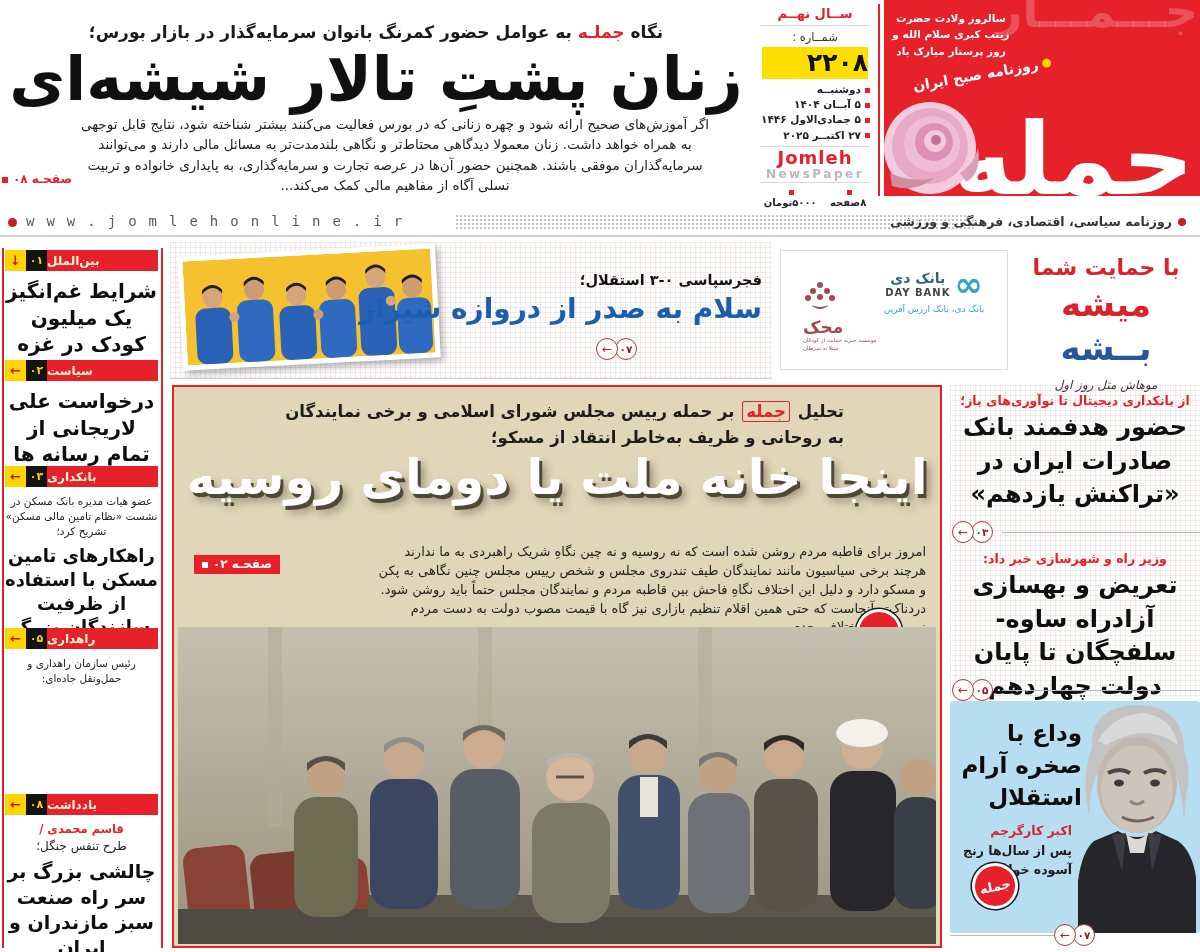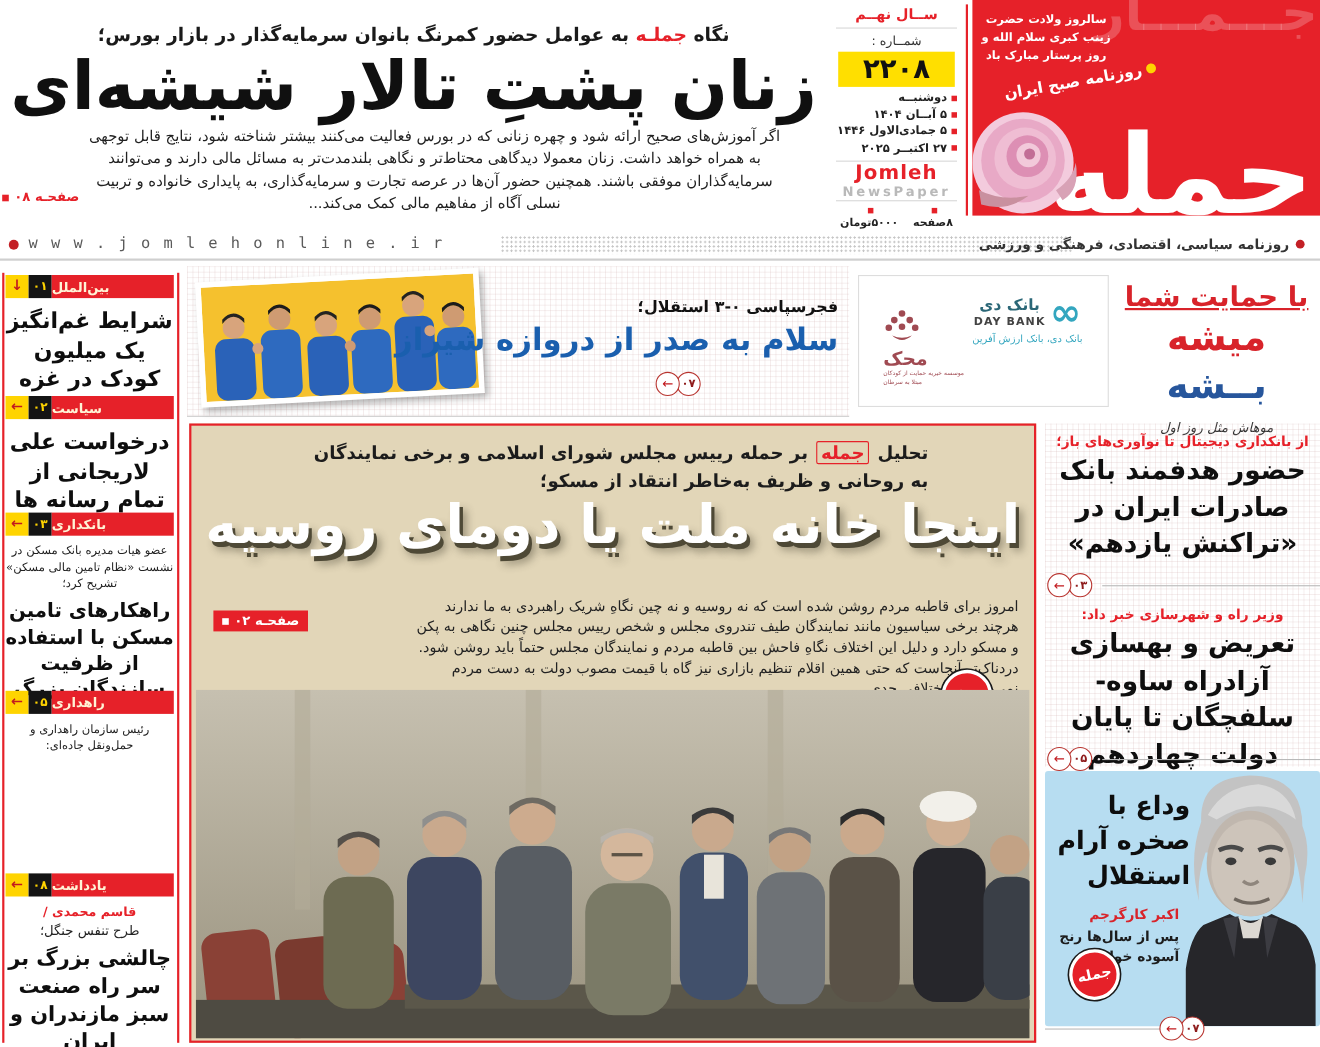--- a/index.html
+++ b/index.html
@@ -19,7 +19,7 @@
   .issuecol { position:absolute; left:756px; top:4px; width:124px; height:192px; border-right:2px solid #e62129; padding:2px 8px 0 4px; text-align:center; direction:rtl; }
   .ic-year { color:#e62129; font-weight:bold; font-size:13px; letter-spacing:1px; padding-bottom:4px; border-bottom:1px solid #d8d8d8; }
   .ic-issuelabel { color:#333; font-size:11.5px; font-weight:normal; margin-top:4px; }
-  .ic-num { background:#ffdf00; color:#111; font-size:25px; font-weight:bold; margin:3px 2px; padding:1px 0 2px; }
+  .ic-num { background:#ffdf00; color:#111; font-size:25px; font-weight:bold; margin:3px 2px; padding:1px 0 2px;text-align:right; }
   .ic-date { font-size:10.5px; font-weight:bold; color:#222; text-align:right; line-height:1.45; }
   .ic-date .sq { display:inline-block; width:5px; height:5px; background:#e62129; margin-left:4px; vertical-align:middle; }
   .ic-brand { border-top:1px solid #d8d8d8; border-bottom:1px solid #d8d8d8; margin-top:3px; padding:2px 0; direction:ltr; }

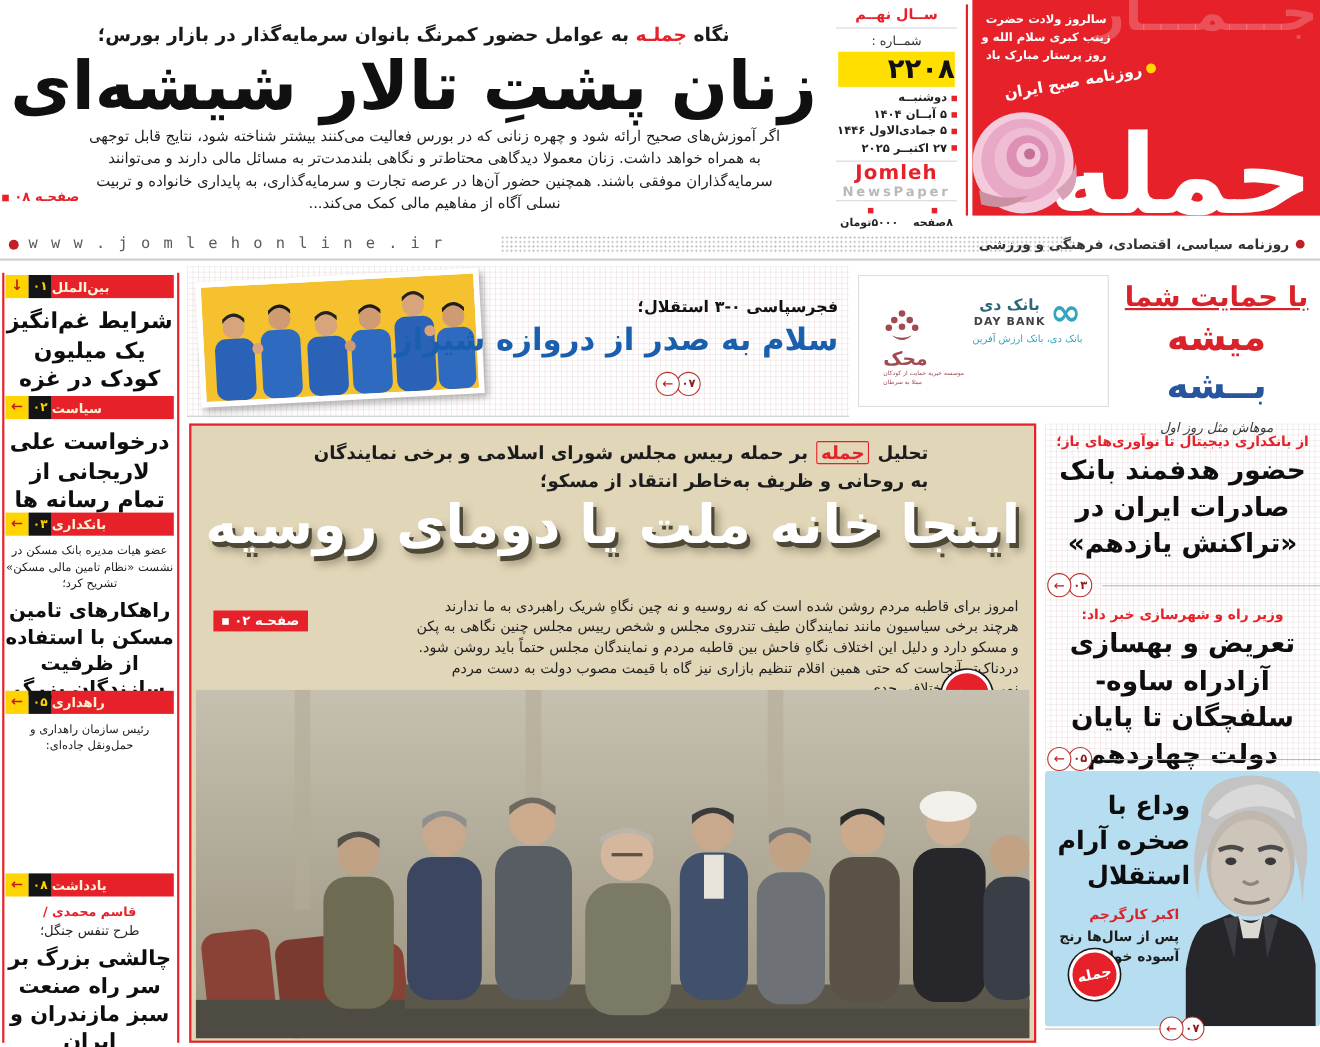--- a/index.html
+++ b/index.html
@@ -83,7 +83,7 @@
   .db-en { font-size:10px; font-weight:bold; color:#444; letter-spacing:1px; direction:ltr; }
   .db-tag { font-size:9px; color:#33a6bf; margin-top:6px; }
   .ad-slogan { position:absolute; left:238px; top:6px; width:180px; text-align:center; direction:rtl; }
-  .sl1 { color:#d8232a; font-size:25px; font-weight:bold; line-height:1.25;text-decoration:underline; }
+  .sl1 { color:#d8232a; font-size:22px; font-weight:bold; line-height:1.25; }
   .sl2 { font-size:34px; font-weight:bold; line-height:1.3; }
   .sl2 .r { color:#d8232a; } .sl2 .b { color:#27569c; }
   .sl3 { font-size:12px; color:#333; margin-top:8px; font-style:italic; }

